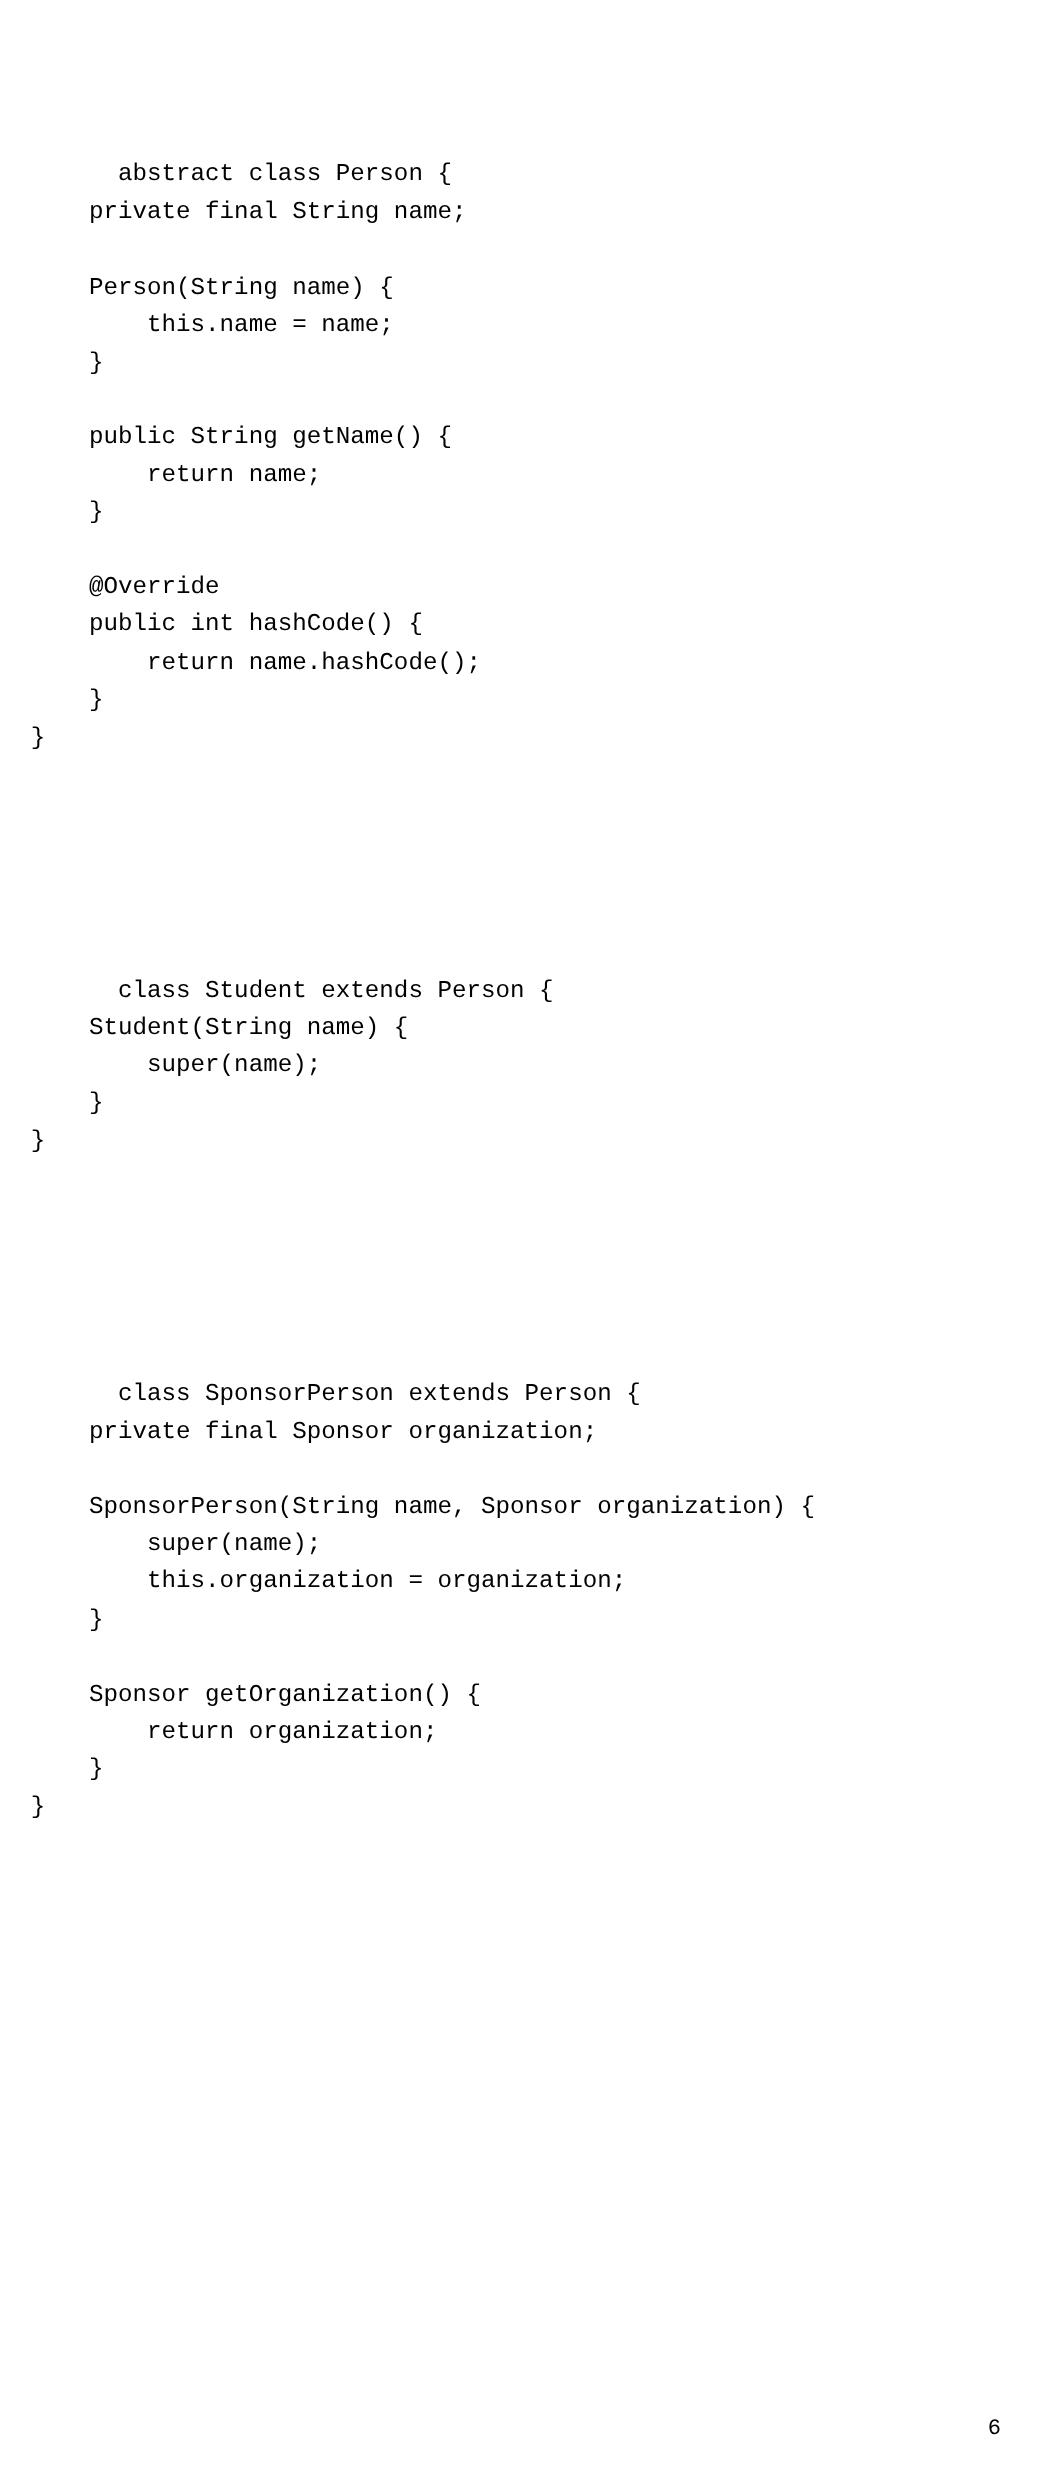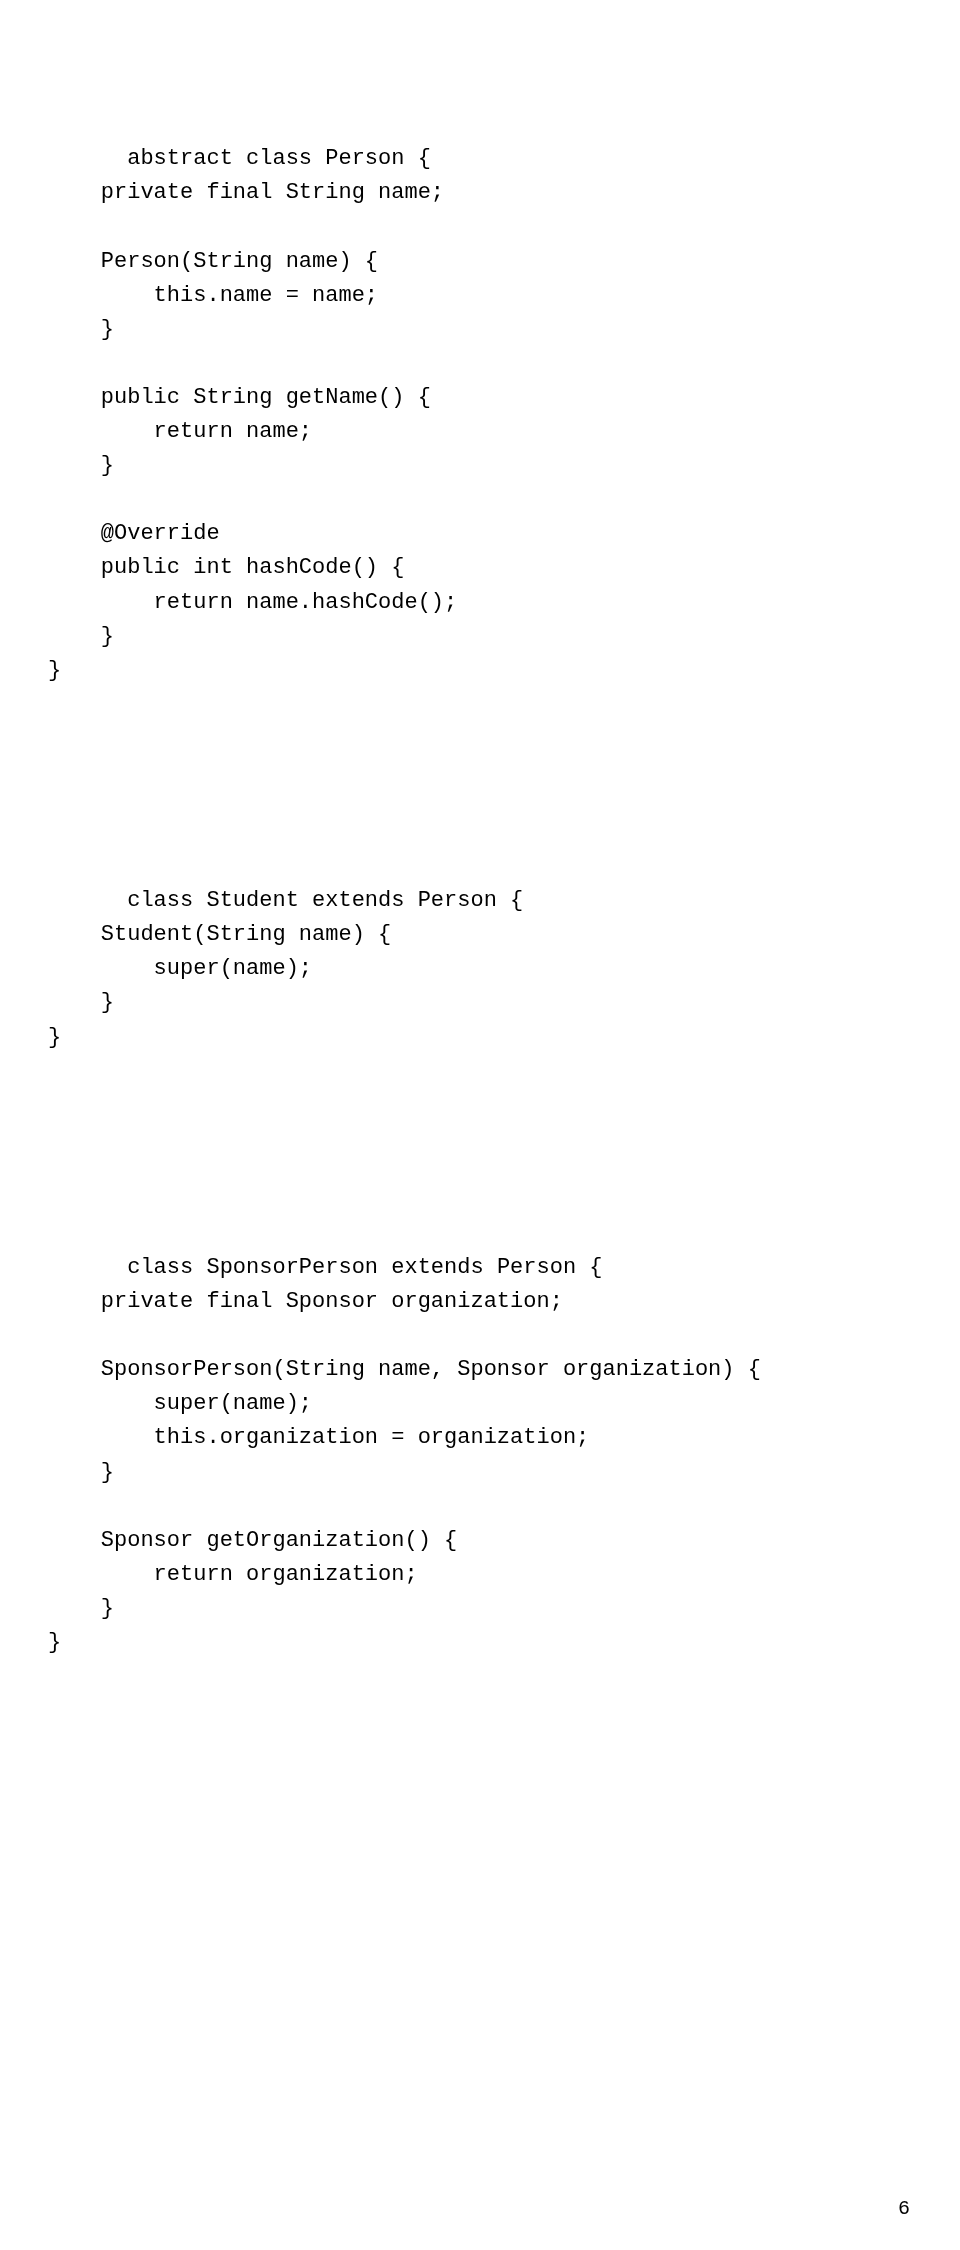--- a/index.html
+++ b/index.html
@@ -20,7 +20,7 @@
       width: 960px;
       min-height: 2250px;
       background: #ffffff;
-      padding: 40px 48px;
+      padding: 40px 28px;
       position: relative;
     }
 

